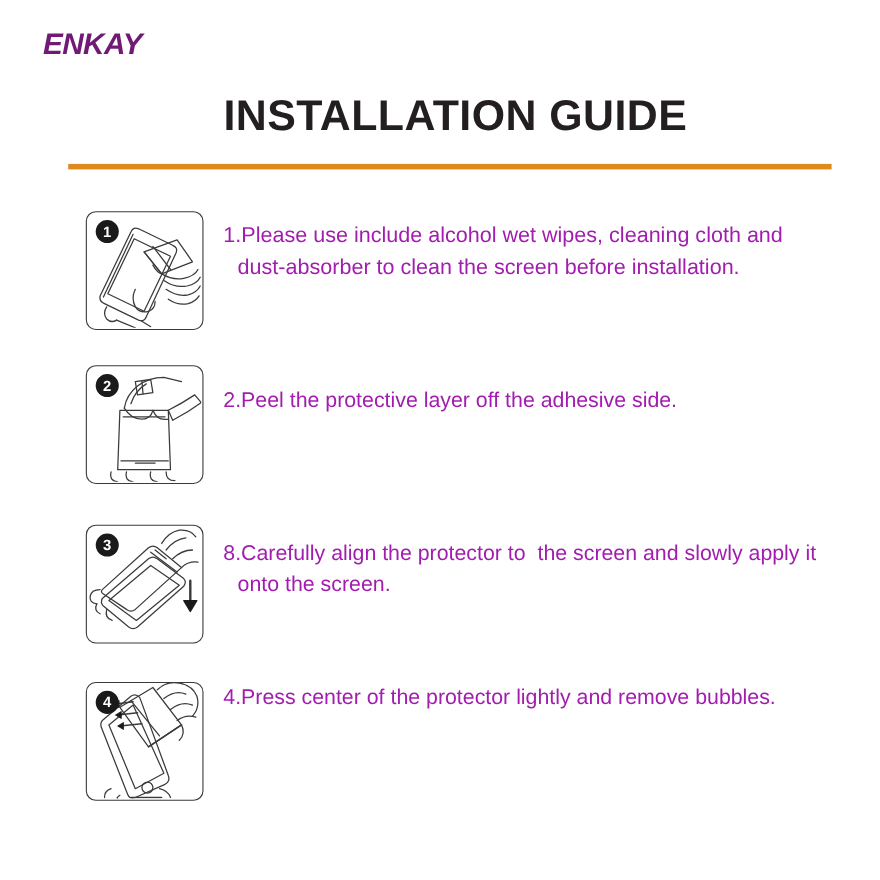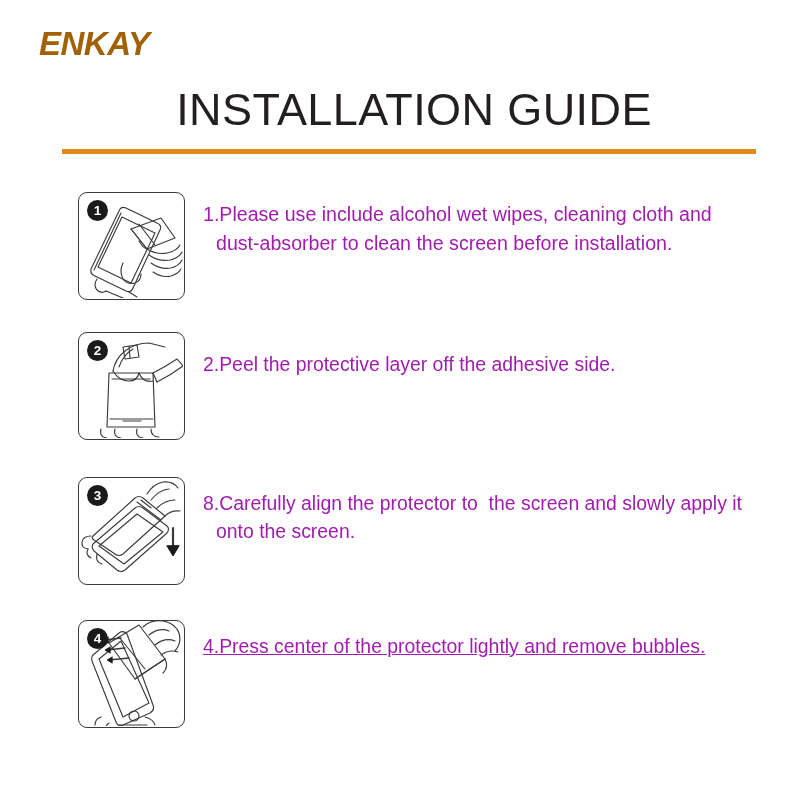--- a/index.html
+++ b/index.html
@@ -29,9 +29,9 @@
     font-family: "Liberation Sans", sans-serif;
     font-weight: bold;
     font-style: italic;
-    font-size: 33px;
+    font-size: 27px;
     letter-spacing: -0.5px;
-    color: #a16207;
+    color: #701a75;
     line-height: 1;
     white-space: nowrap;
   }

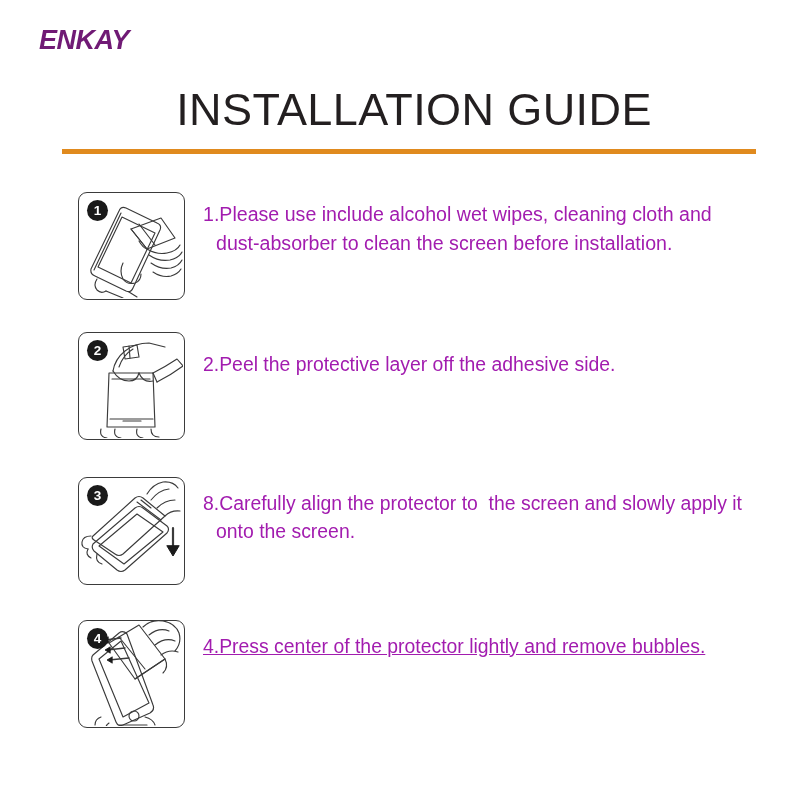--- a/index.html
+++ b/index.html
@@ -44,8 +44,8 @@
     top: 86px;
     text-align: center;
     font-family: "Liberation Sans", sans-serif;
-    font-weight: normal;
-    font-size: 45px;
+    font-weight: bold;
+    font-size: 39px;
     letter-spacing: 0.4px;
     color: #231f20;
     line-height: 1.05;

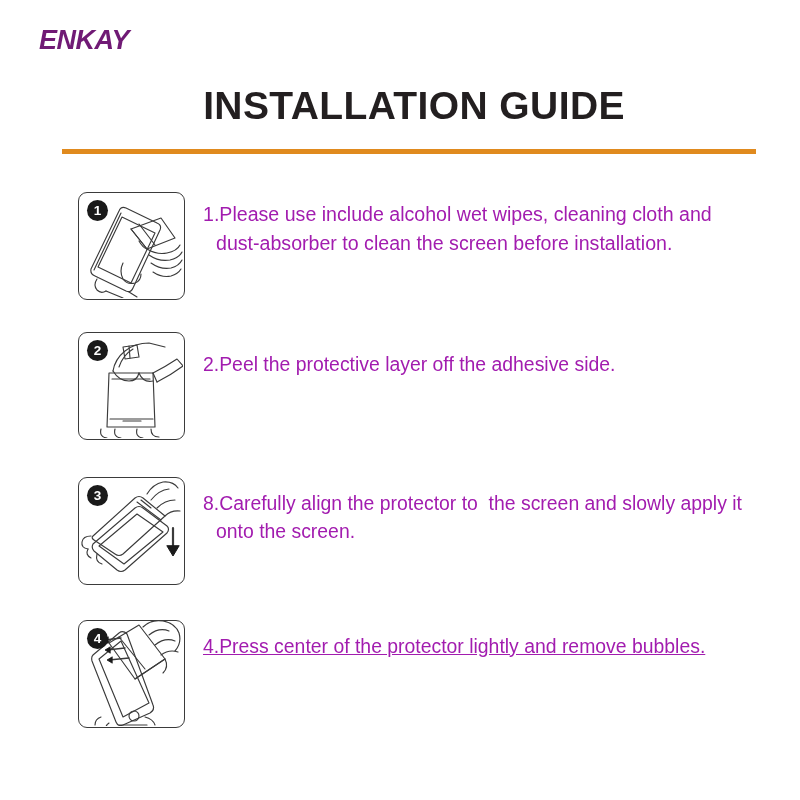--- a/index.html
+++ b/index.html
@@ -95,7 +95,7 @@
   #step-1 .step-text { font-size: 19.6px; line-height: 29px; width: 500px; }
   #step-2 .step-text { top: 18px; }
   #step-3 .step-text { top: 12px; }
-  #step-4 .step-text { top: 12px; text-decoration: underline; }
+  #step-4 .step-text { top: 0; }
   #step-1 .step-text { top: 8px; }
 
   

